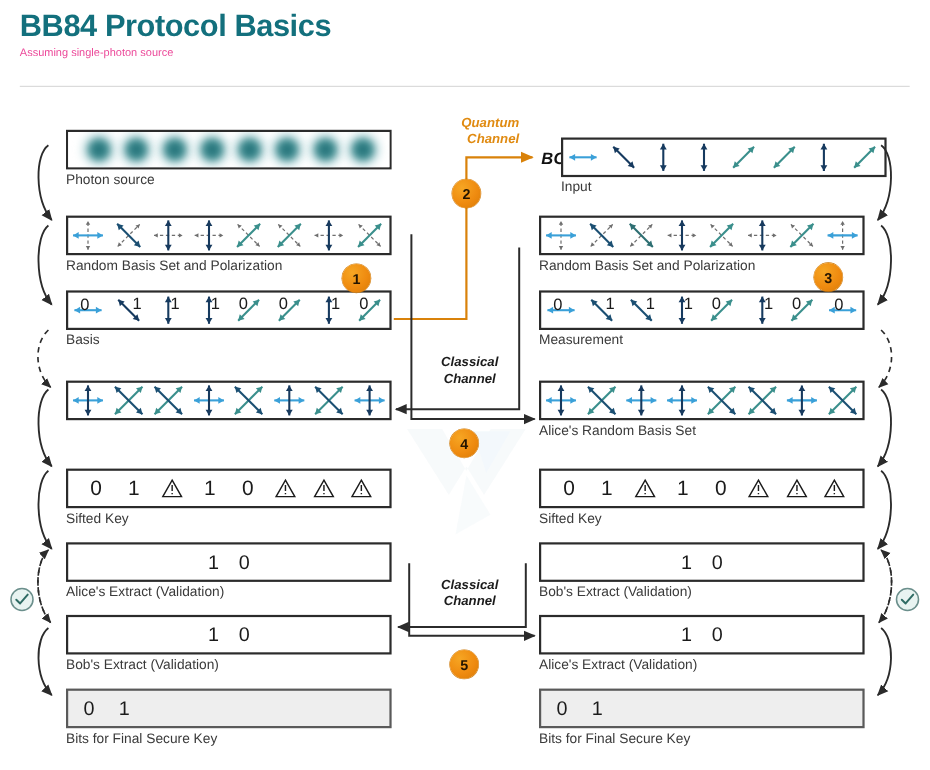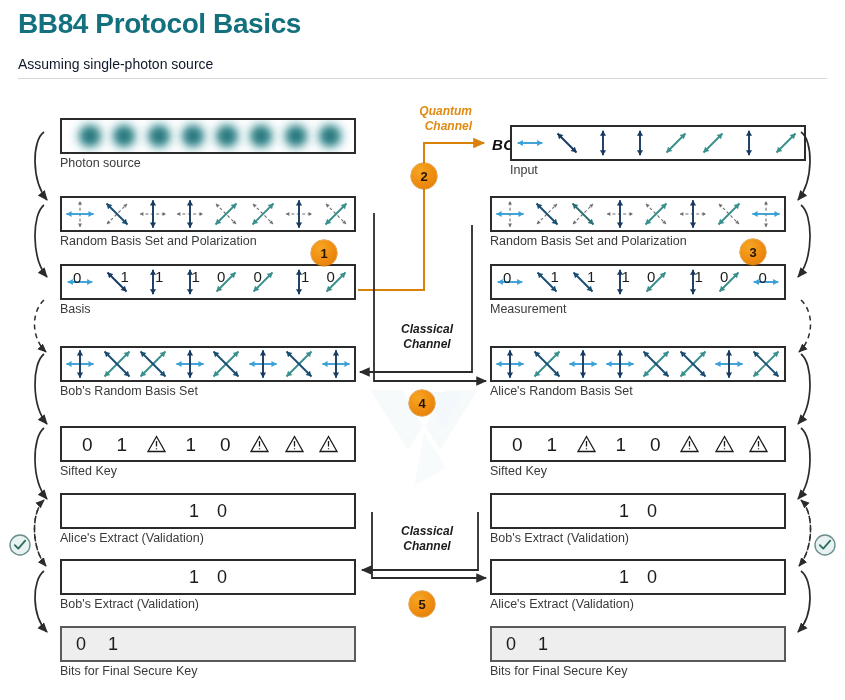--- a/index.html
+++ b/index.html
@@ -20,7 +20,7 @@
     letter-spacing:-0.4px; line-height:1.15; margin:0;
   }
   #subtitle {
-    font-size:14px; color:#0f172a; margin-top:16px; line-height:1.2;
+    font-size:10px; color:#ec4899; margin-top:3px; line-height:1.2;
   }
   #header-rule {
     position:absolute; left:18px; top:78px; width:809px; height:1px;

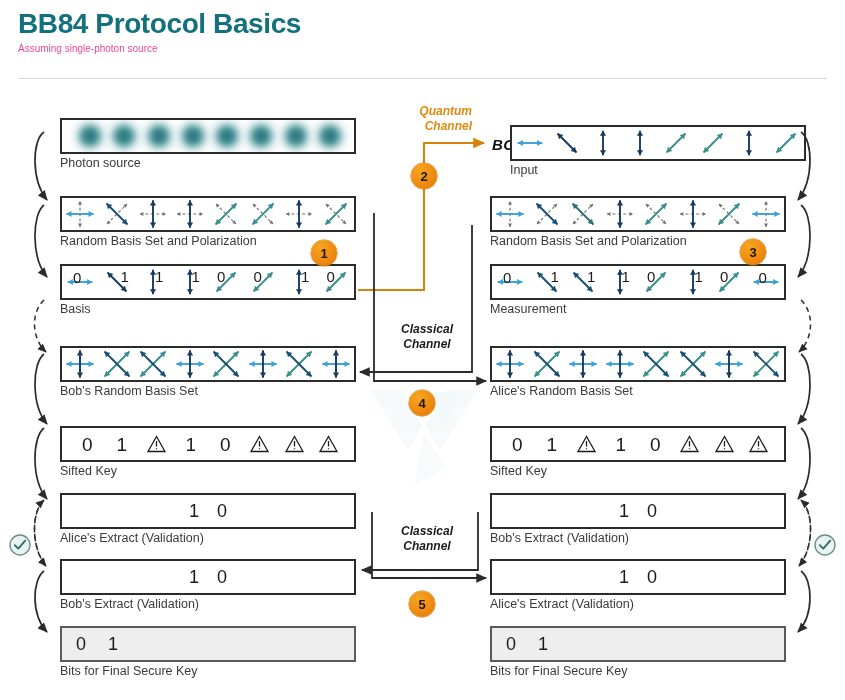--- a/index.html
+++ b/index.html
@@ -481,7 +481,6 @@
           </div>
         </div>
       </div>
-      <div class="caption">Bob's Random Basis Set</div>
     </div>
     <div class="row" style="left: 60px; top: 426px;">
       <div class="box">

